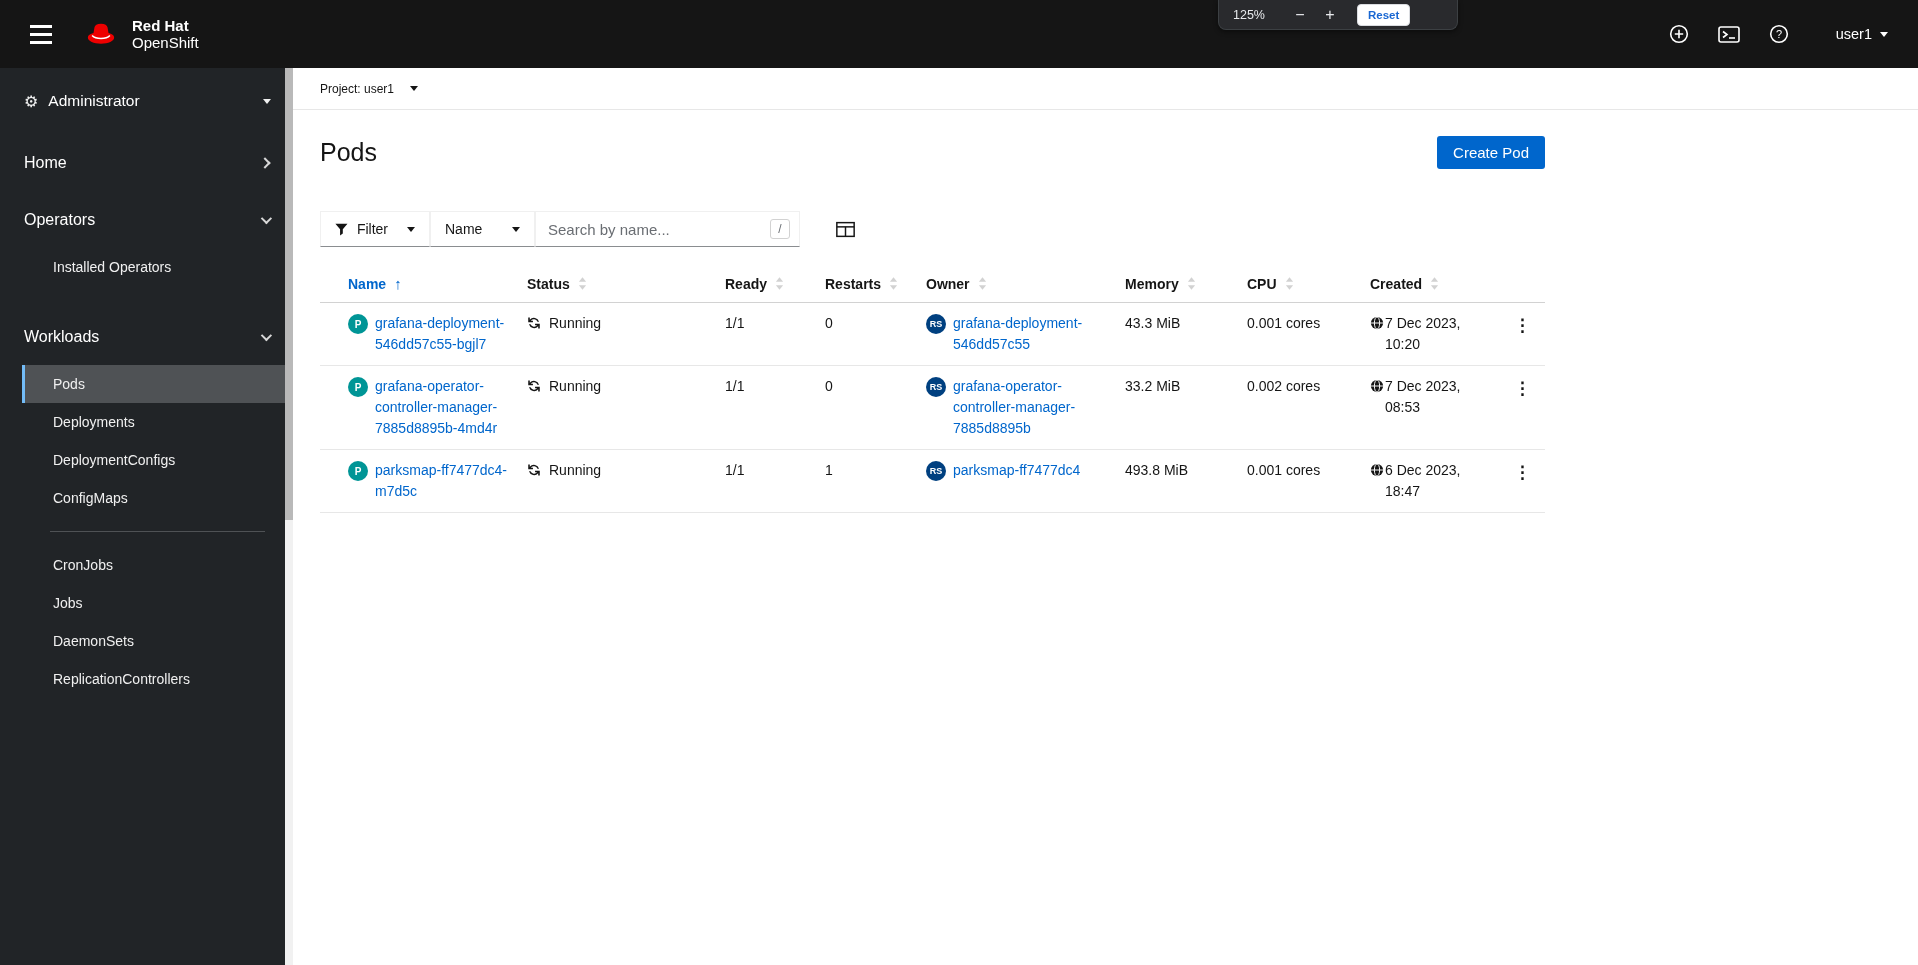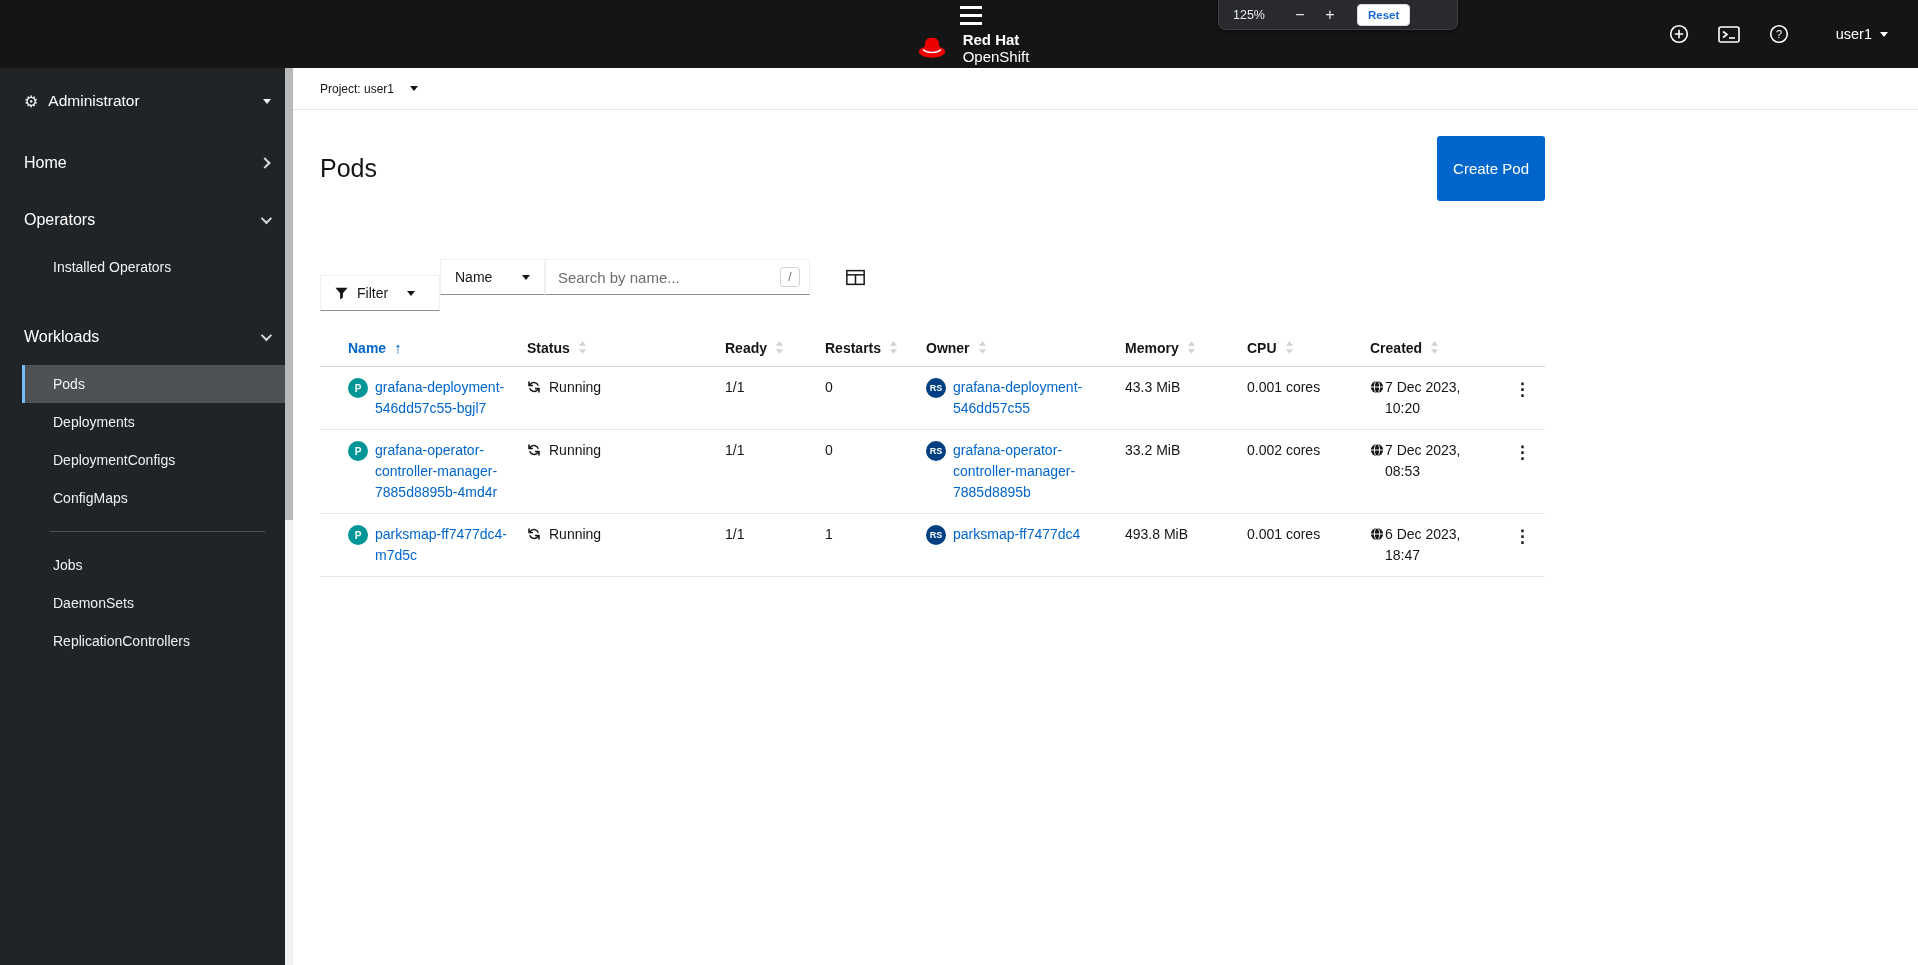--- a/index.html
+++ b/index.html
@@ -8,7 +8,7 @@
 
   
   .masthead { position:absolute; top:0; left:0; width:1918px; height:68px;
-              background:#151515; display:flex; align-items:center; color:#fff; z-index:20;flex-direction:column; }
+              background:#151515; display:flex; align-items:center; color:#fff; z-index:20; }
   .hamburger { background:none; border:none; cursor:pointer; margin-left:24px;
                display:flex; flex-direction:column; gap:5px; padding:6px; }
   .hamburger span { display:block; width:22px; height:3px; background:#fff; }

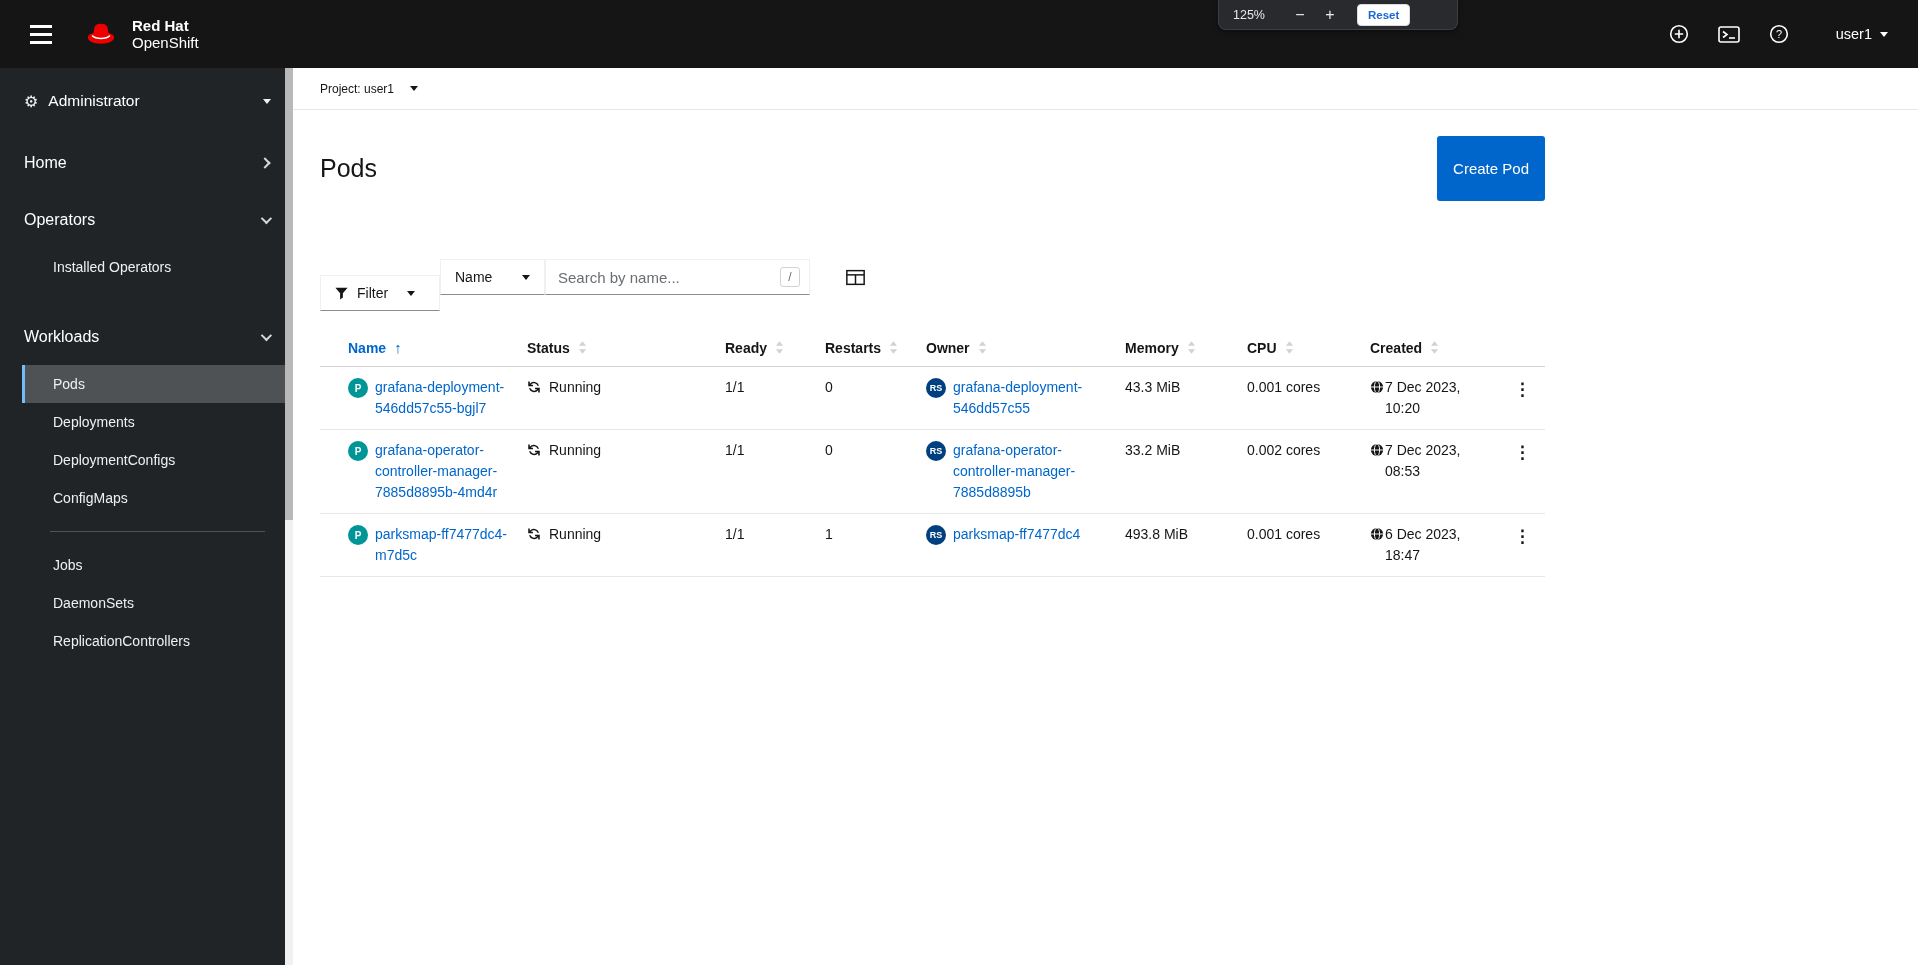--- a/index.html
+++ b/index.html
@@ -69,7 +69,7 @@
                  margin-top:26px; }
   h1.page-title { font-size:25px; font-weight:500; color:#151515; }
   .btn-primary { background:#0066cc; color:#fff; border:none; border-radius:3px;
-                 font-size:15px; padding:24px 16px; cursor:pointer; }
+                 font-size:15px; padding:8px 16px; cursor:pointer; }
 
   
   .toolbar { display:flex; align-items:center; margin-top:42px; }

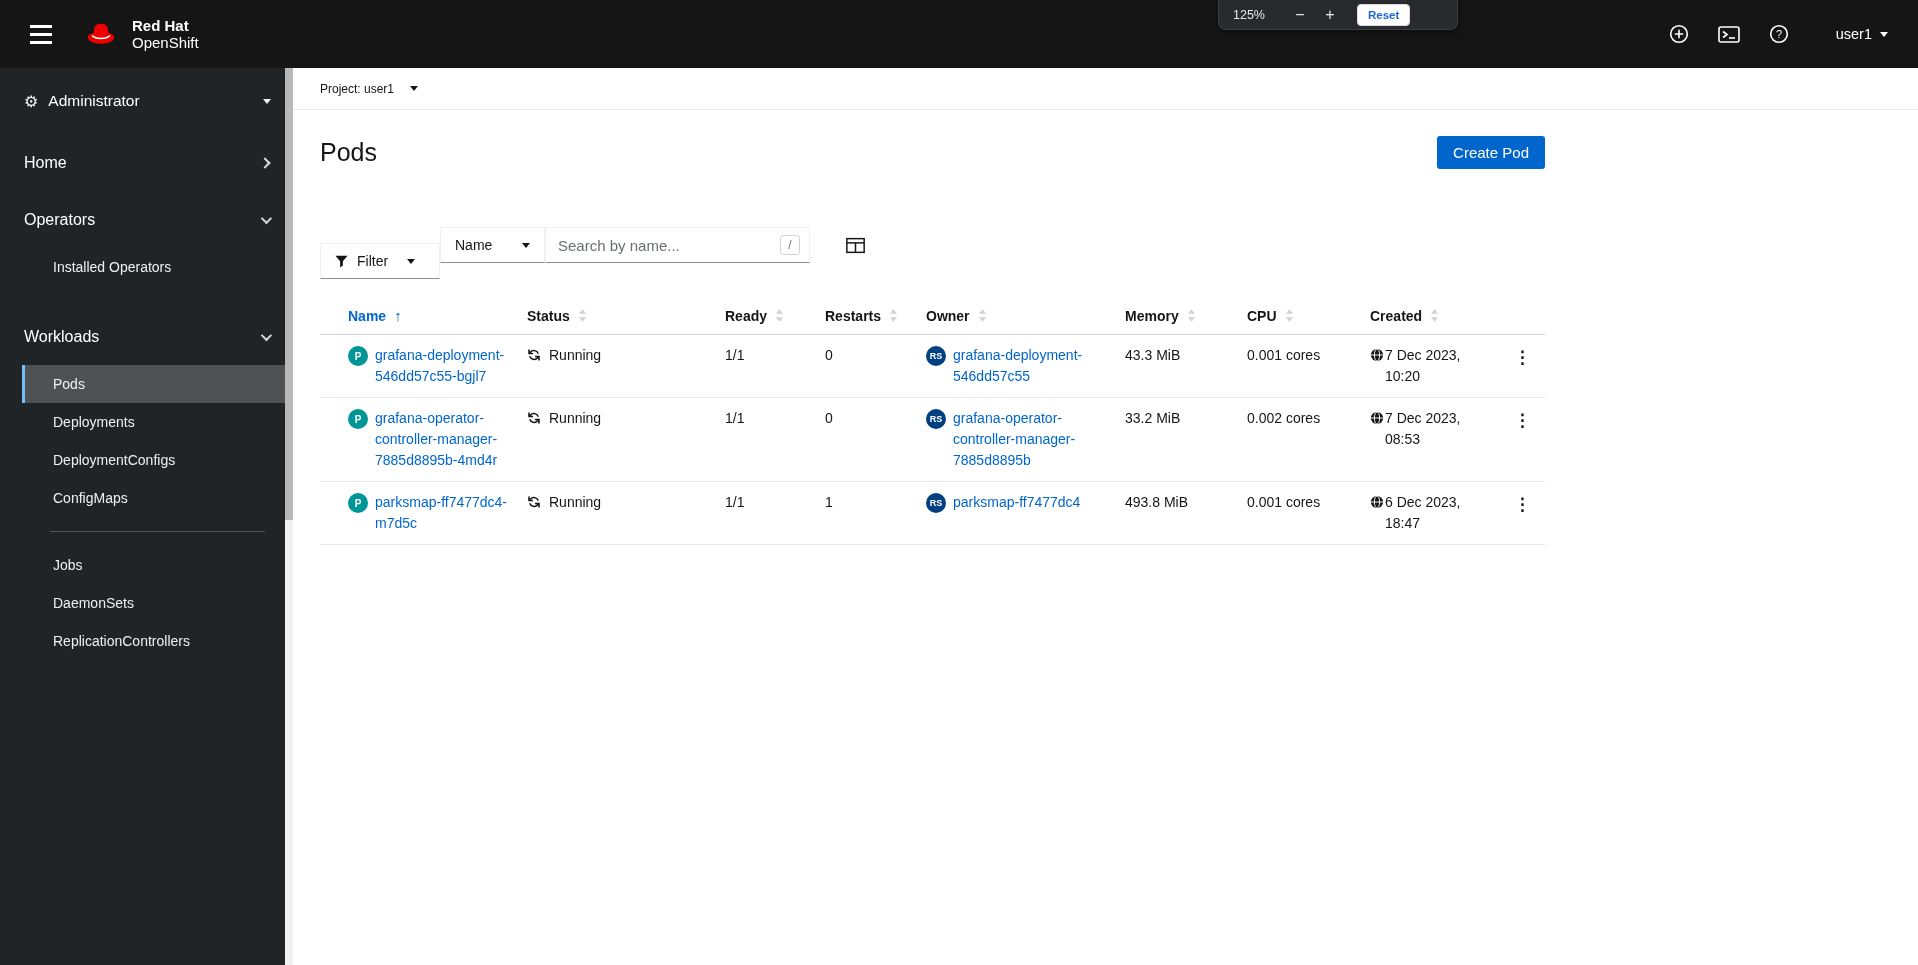--- a/index.html
+++ b/index.html
@@ -76,7 +76,7 @@
   .select-box { height:36px; background:#fff; border:1px solid #f0f0f0; border-bottom:1px solid #8a8d90;
                 display:flex; align-items:center; gap:9px; padding:0 14px; font-size:14px;
                 color:#151515; cursor:pointer; }
-  .select-box.filter { width:120px;margin-top:32px; }
+  .select-box.filter { width:110px; }
   .select-box.namef  { width:105px; justify-content:space-between; }
   .search-box { height:36px; width:265px; background:#fff; border:1px solid #f0f0f0;
                 border-bottom:1px solid #8a8d90; display:flex; align-items:center; }

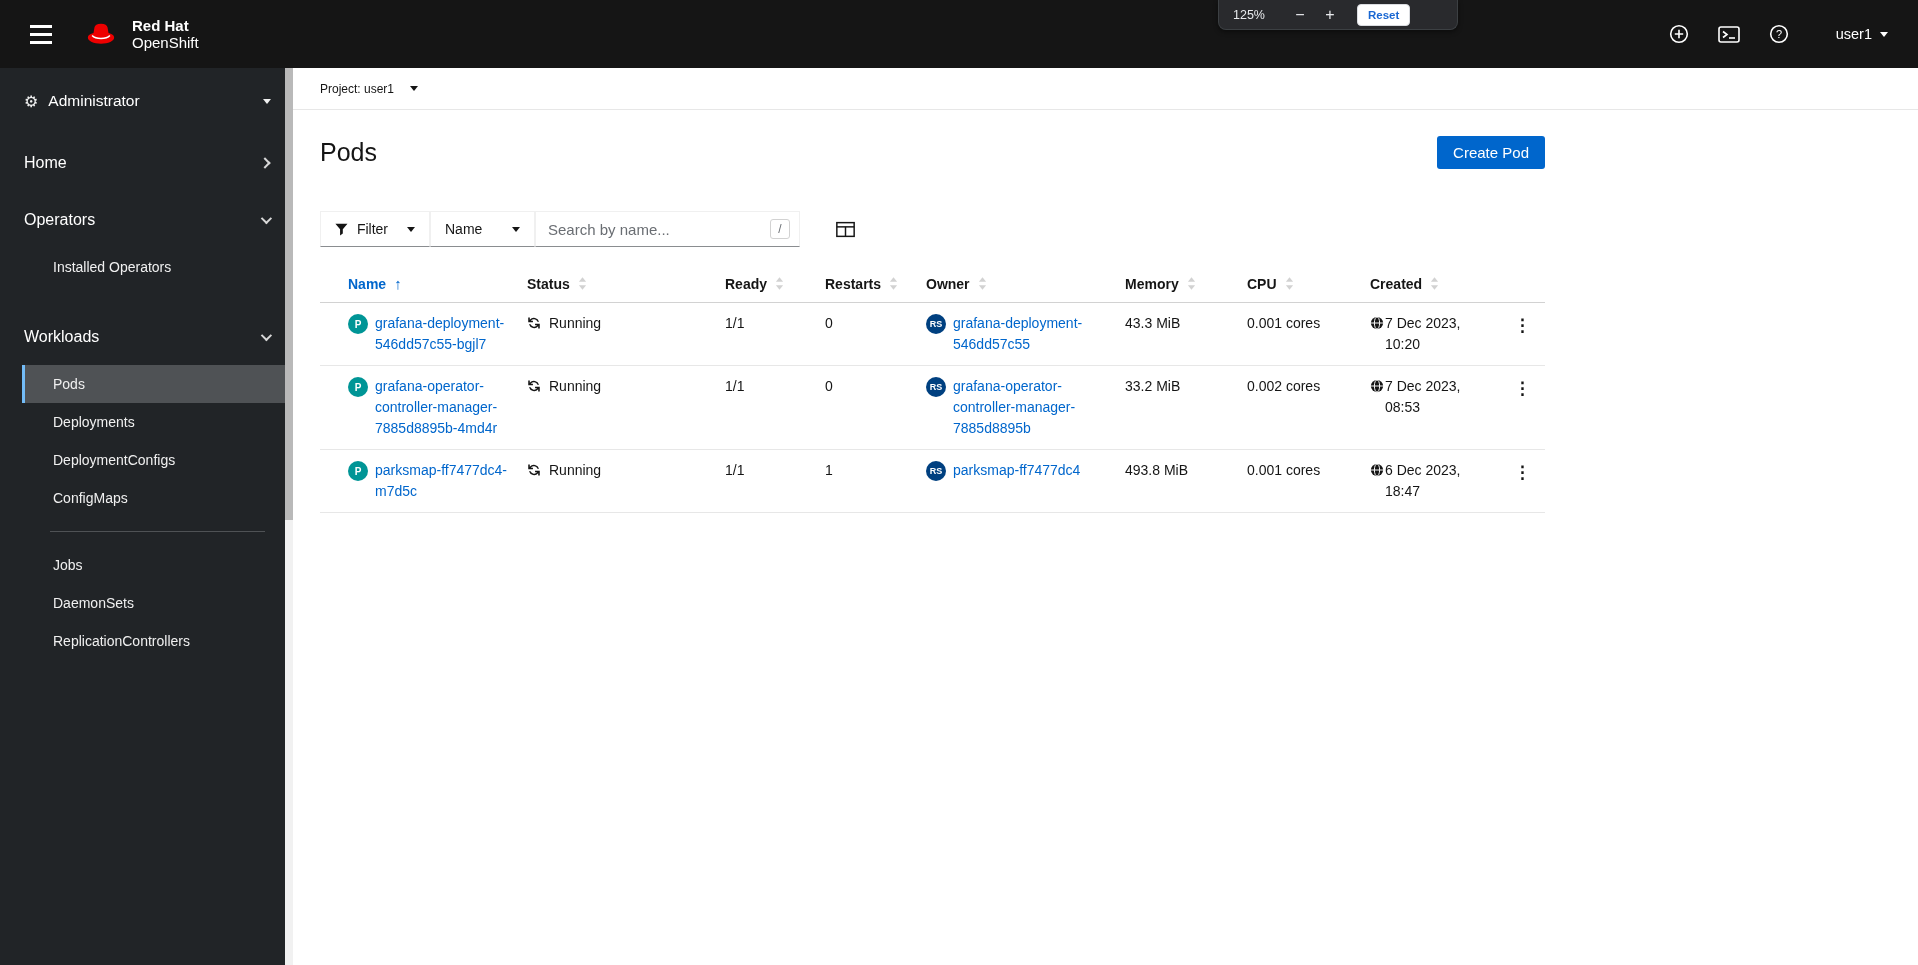--- a/index.html
+++ b/index.html
@@ -198,6 +198,7 @@
   <div class="sub-item">DeploymentConfigs</div>
   <div class="sub-item">ConfigMaps</div>
   <div class="nav-divider"></div>
+  <div class="sub-item">CronJobs</div>
   <div class="sub-item">Jobs</div>
   <div class="sub-item">DaemonSets</div>
   <div class="sub-item">ReplicationControllers</div>

